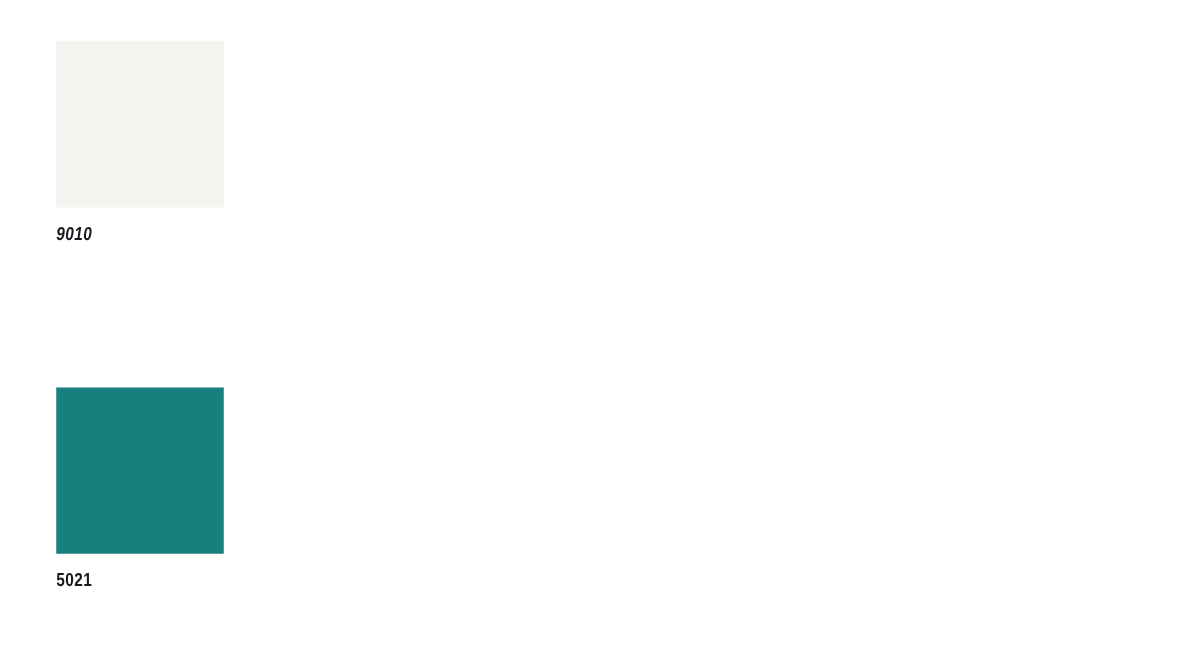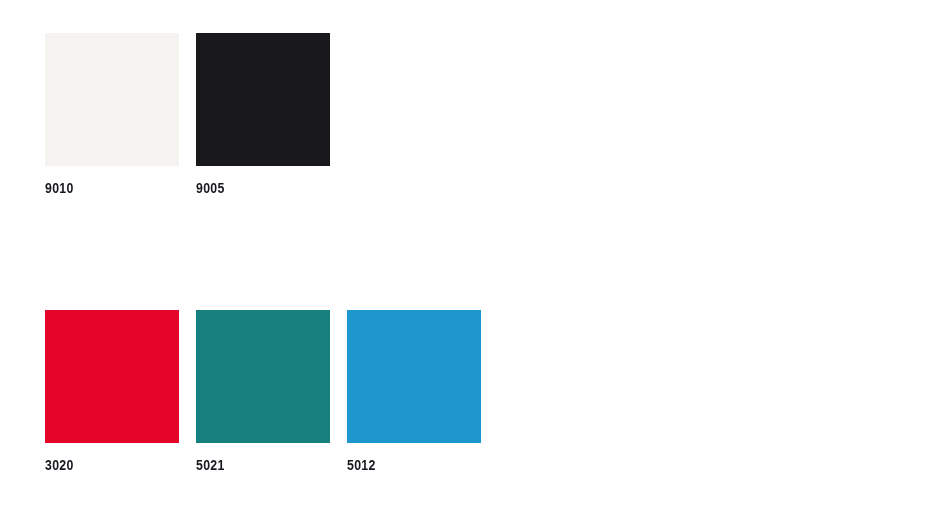--- a/index.html
+++ b/index.html
@@ -30,7 +30,7 @@
     flex-direction: row;
   }
 
-  .swatch-row-1 { top: 33px; }
+  .swatch-row-1 { top: 33px; font-style: italic; }
   .swatch-row-2 { top: 310px; }
 
   .swatch-cell {

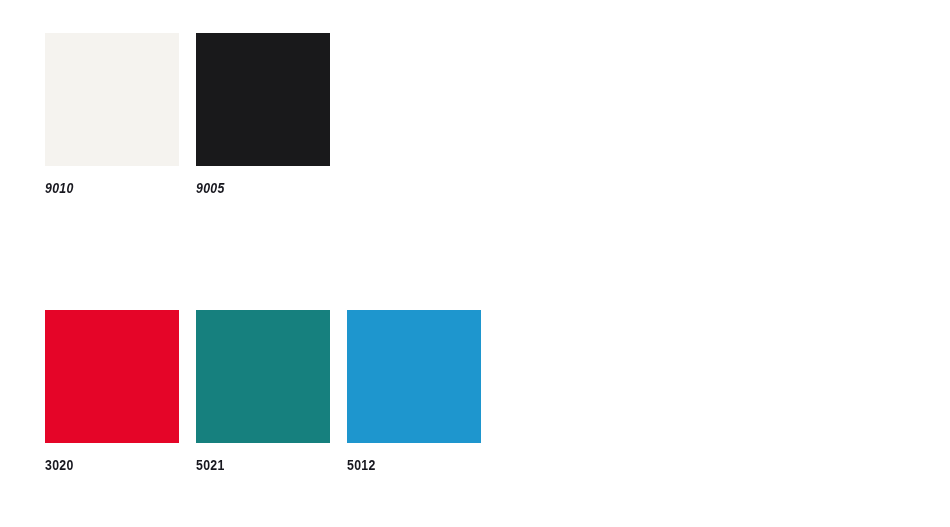--- a/index.html
+++ b/index.html
@@ -73,10 +73,6 @@
 
 
 
-    <div class="swatch-cell">
-      <span class="swatch-chip" style="background: rgb(25, 25, 27);"></span>
-      <span class="swatch-label">9005</span>
-    </div>
 
 
 

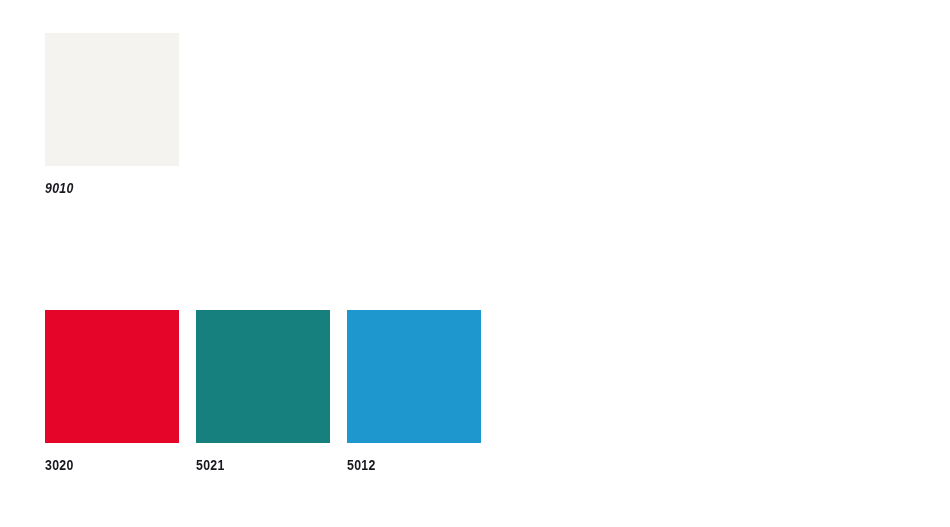--- a/index.html
+++ b/index.html
@@ -80,10 +80,6 @@
 
   <div class="swatch-row swatch-row-2">
 
-    <div class="swatch-cell">
-      <span class="swatch-chip" style="background: rgb(229, 5, 40);"></span>
-      <span class="swatch-label">3020</span>
-    </div>
 
 
 

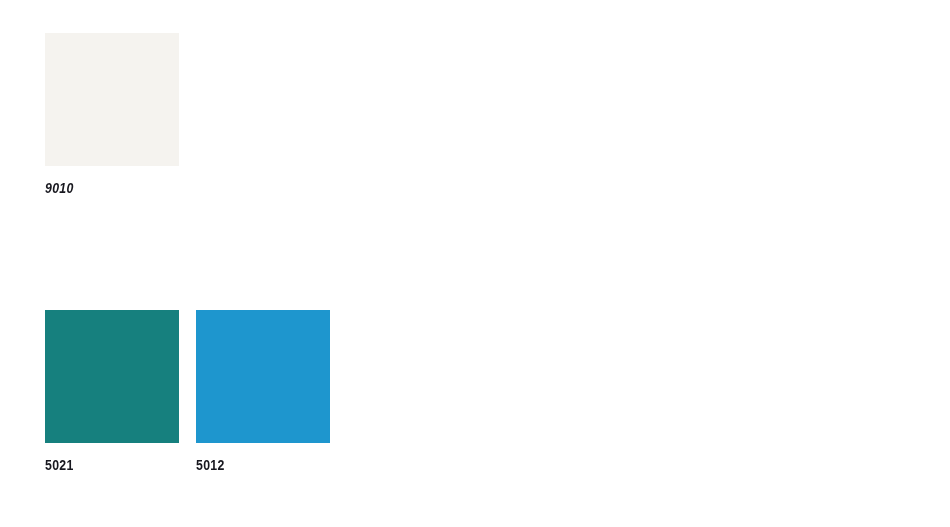--- a/index.html
+++ b/index.html
@@ -88,10 +88,6 @@
       <span class="swatch-label">5021</span>
     </div>
 
-    <div class="swatch-cell">
-      <span class="swatch-chip" style="background: rgb(30, 150, 206);"></span>
-      <span class="swatch-label">5012</span>
-    </div>
 
   </div>
 

